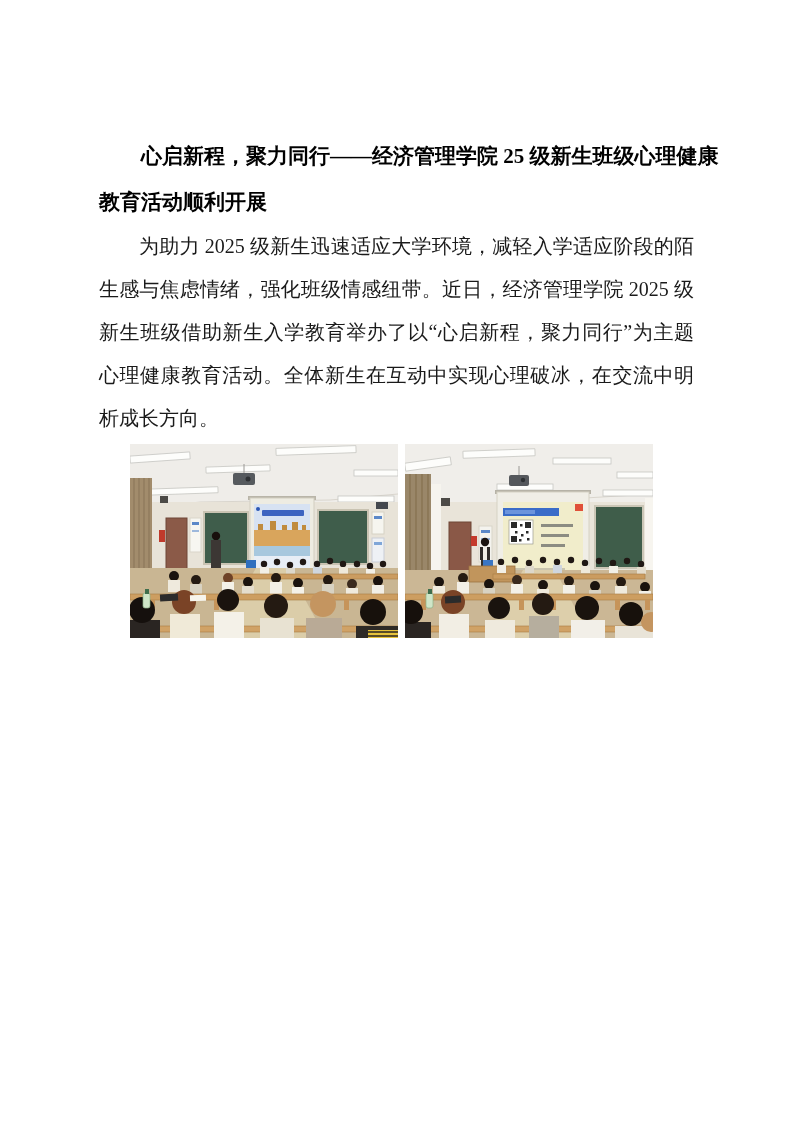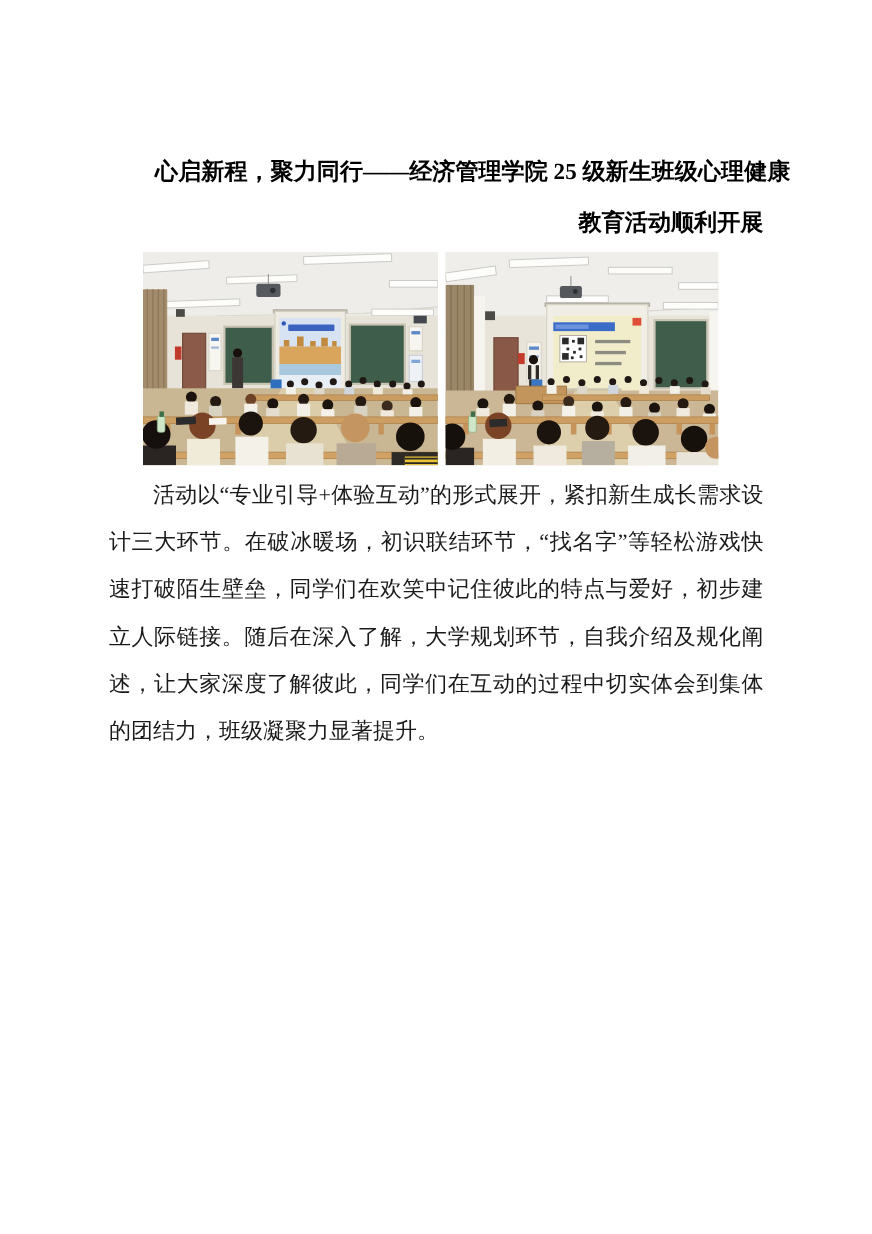--- a/index.html
+++ b/index.html
@@ -17,7 +17,7 @@
     font-size:21px;font-weight:bold;line-height:46px;color:#000;
   }
   .doc-title .l1{text-align:center;padding-left:2em;white-space:nowrap;}
-  .doc-title .l2{text-align:right;}
+  .doc-title .l2{text-align:left;}
   .para{
     font-size:20px;line-height:43px;
     text-align:justify;text-indent:2em;margin:0;color:#1a1a1a;

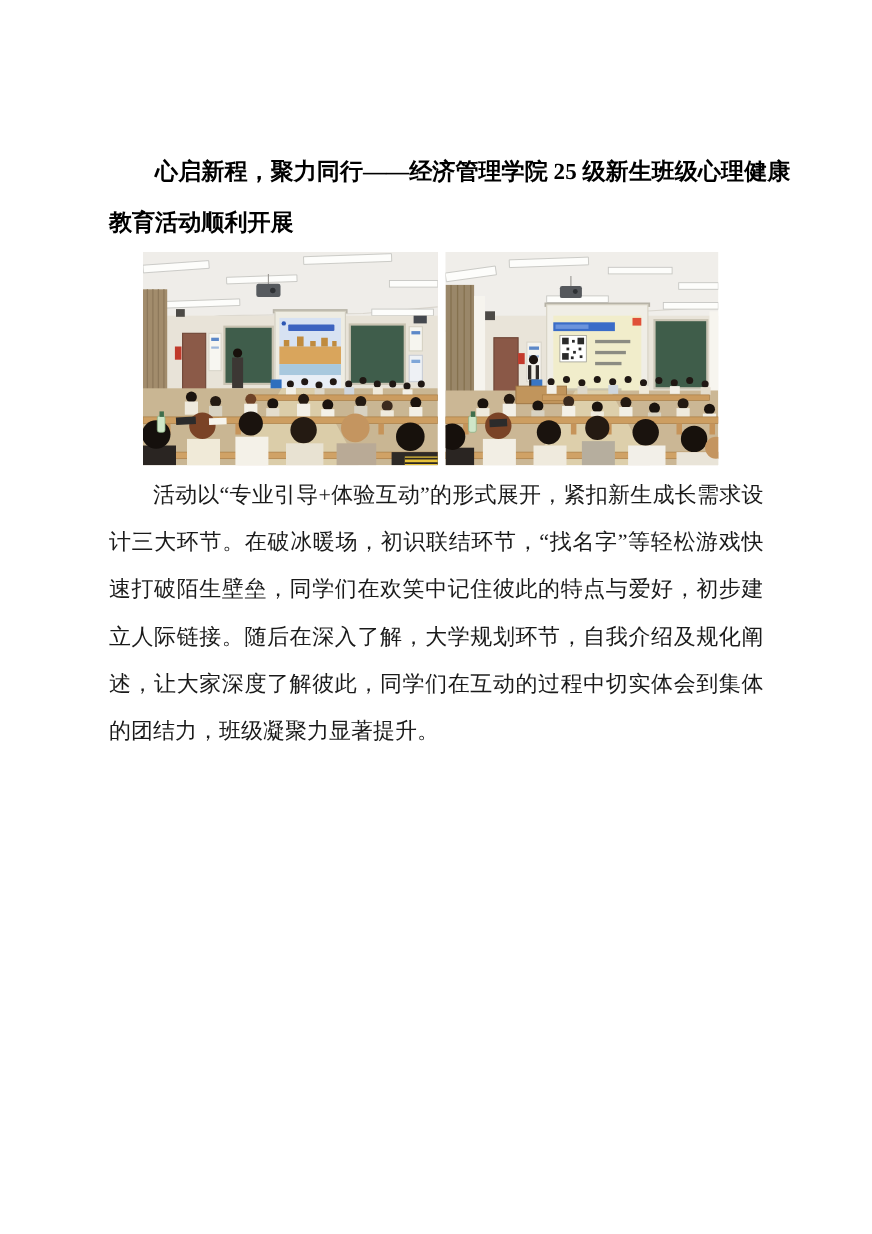--- a/index.html
+++ b/index.html
@@ -36,6 +36,7 @@
       <div class="l2">教育活动顺利开展</div>
     </div>
 
+    <p class="para">为助力 2025 级新生迅速适应大学环境，减轻入学适应阶段的陌生感与焦虑情绪，强化班级情感纽带。近日，经济管理学院 2025 级新生班级借助新生入学教育举办了以“心启新程，聚力同行”为主题心理健康教育活动。全体新生在互动中实现心理破冰，在交流中明析成长方向。</p>
 
     <div class="photos">
 

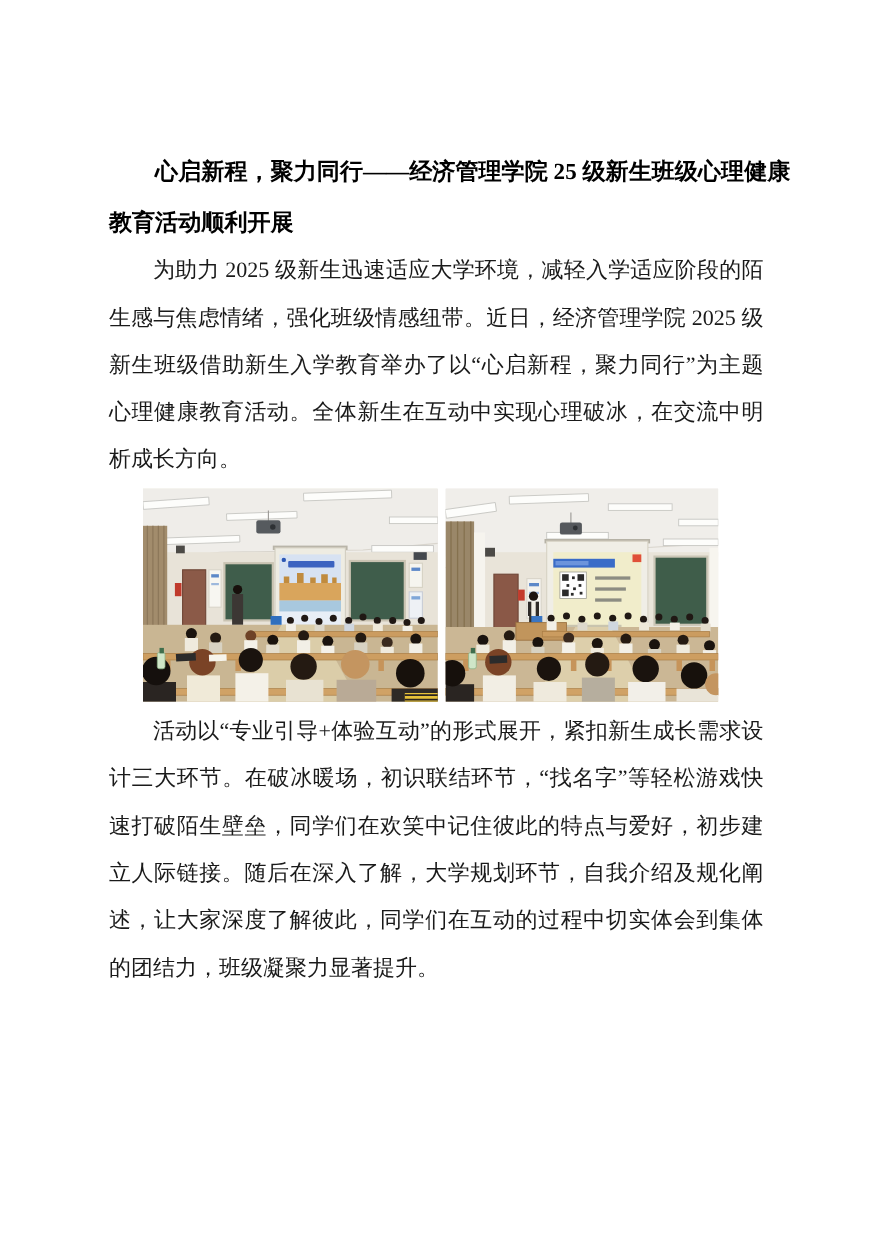--- a/index.html
+++ b/index.html
@@ -320,7 +320,6 @@
       </div>
     </div>
 
-    <p class="para">活动以“专业引导+体验互动”的形式展开，紧扣新生成长需求设计三大环节。在破冰暖场，初识联结环节，“找名字”等轻松游戏快速打破陌生壁垒，同学们在欢笑中记住彼此的特点与爱好，初步建立人际链接。随后在深入了解，大学规划环节，自我介绍及规化阐述，让大家深度了解彼此，同学们在互动的过程中切实体会到集体的团结力，班级凝聚力显著提升。</p>
 
 
   </div>

